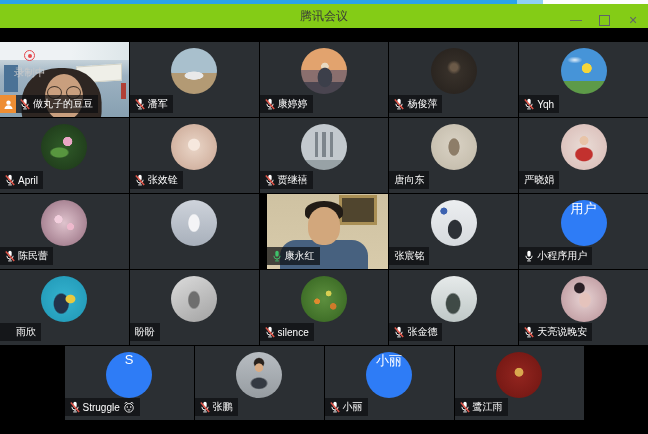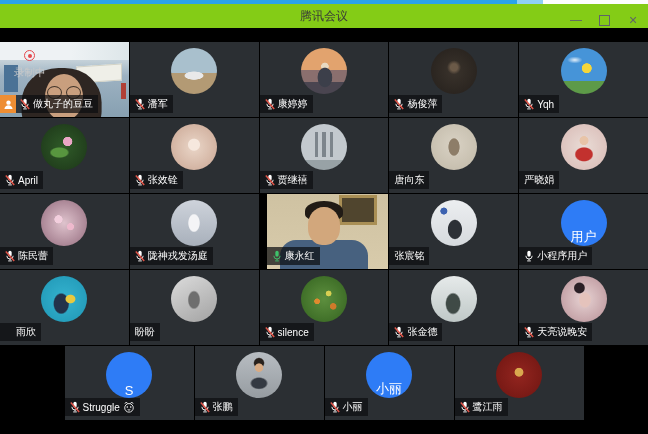--- a/index.html
+++ b/index.html
@@ -26,7 +26,7 @@
   .active-speaker{box-shadow:inset 0 0 0 1px #3ec26a;margin-left:7px;}
   
   .av{position:absolute;left:50%;top:6px;width:46px;height:46px;border-radius:50%;
-      transform:translateX(-50%);display:flex;align-items:flex-end;justify-content:center;}
+      transform:translateX(-50%);display:flex;align-items:flex-start;justify-content:center;}
   .av-txt{font-size:13px;color:#fff;letter-spacing:0;}
   .av-blue{background:#2e7cf6;}
   .av-car{background:radial-gradient(ellipse 16px 7px at 50% 60%,#e9e9e9 55%,rgba(233,233,233,0) 62%),linear-gradient(180deg,#a9c0cd 0 55%,#b39a74 55% 100%);}

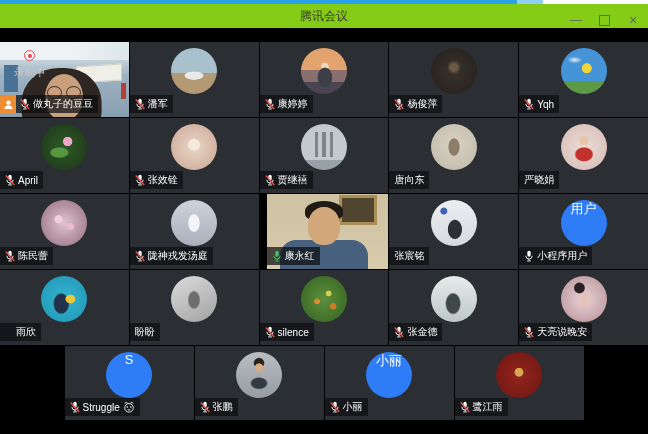--- a/index.html
+++ b/index.html
@@ -249,16 +249,6 @@
         </div>
         <div class="tile">
           <div class="av av-astronaut"></div>
-          <div class="label">
-            <svg class="mic" width="10" height="12" viewBox="0 0 12 14">
-    <rect x="4" y="0.8" width="4" height="7" rx="2" fill="#ffffff"></rect>
-    <path d="M2.2 6.8a3.8 3.8 0 0 0 7.6 0" fill="none" stroke="#ffffff" stroke-width="1.1"></path>
-    <line x1="6" y1="10.6" x2="6" y2="12" stroke="#ffffff" stroke-width="1.1"></line>
-    <line x1="3.8" y1="12.9" x2="8.2" y2="12.9" stroke="#ffffff" stroke-width="1.1"></line>
-              <line x1="1" y1="1.5" x2="11" y2="13" stroke="#e05448" stroke-width="1.8"></line>
-            </svg>
-            <span class="nm">陇神戎发汤庭</span>
-          </div>
         </div>
         <div class="tile active-speaker">
           <div class="scene scene-man">

